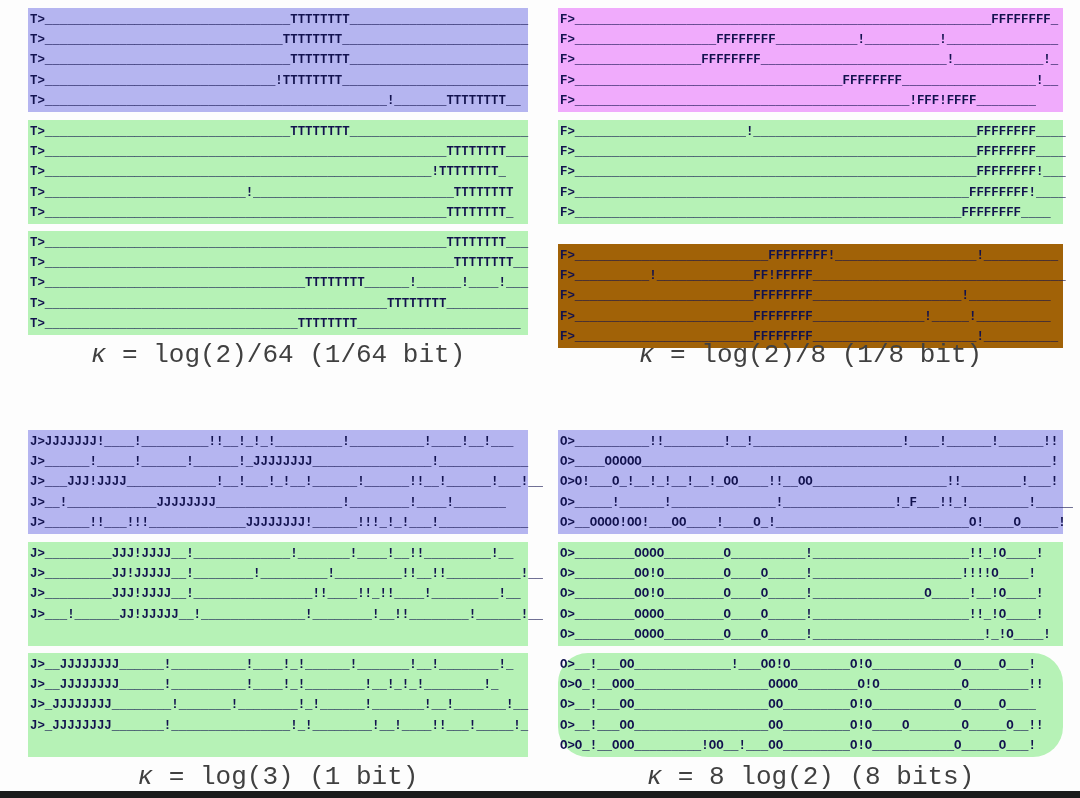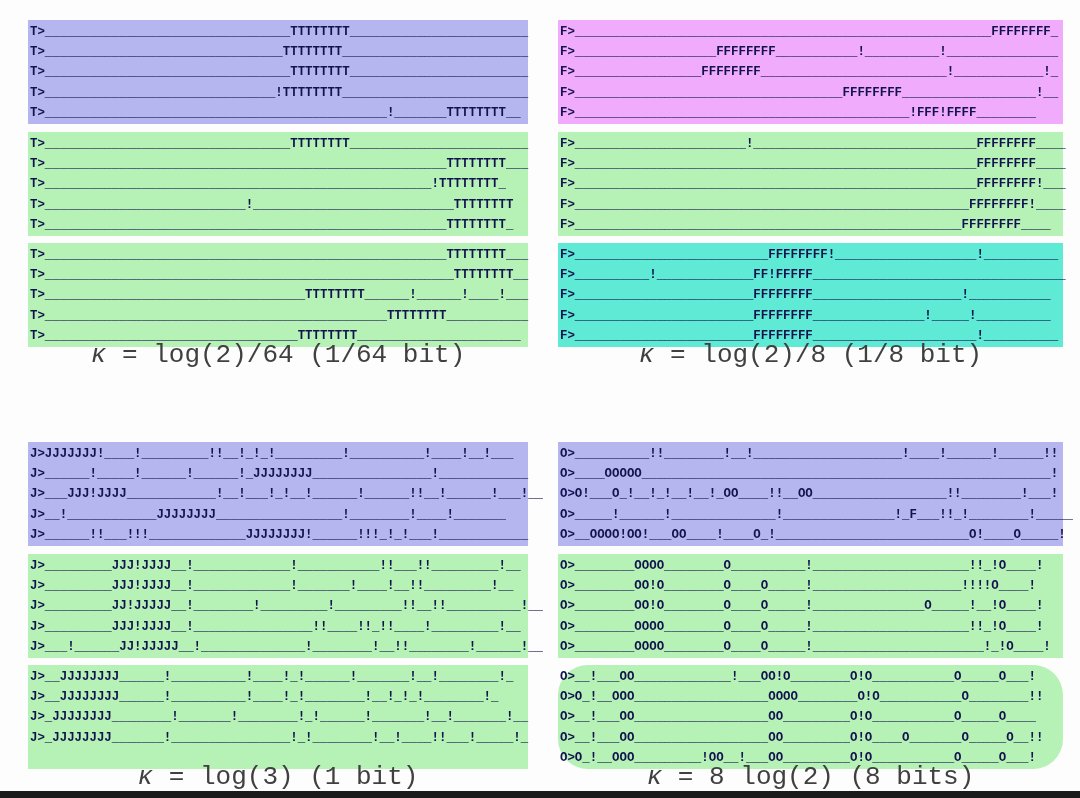--- a/index.html
+++ b/index.html
@@ -15,7 +15,7 @@
   .panel-tr{left:558px;top:8px;width:505px;height:380px;}
   .panel-bl{left:28px;top:430px;width:500px;height:380px;}
   .panel-br{left:558px;top:430px;width:505px;height:380px;}
-  .blocks{position:absolute;left:0;top:0;width:100%;height:327px;margin-top:12px;}
+  .blocks{position:absolute;left:0;top:0;width:100%;height:327px;}
   .block{
     position:absolute;left:0;width:100%;height:104px;
     padding:2px 0 0 2px;box-sizing:border-box;

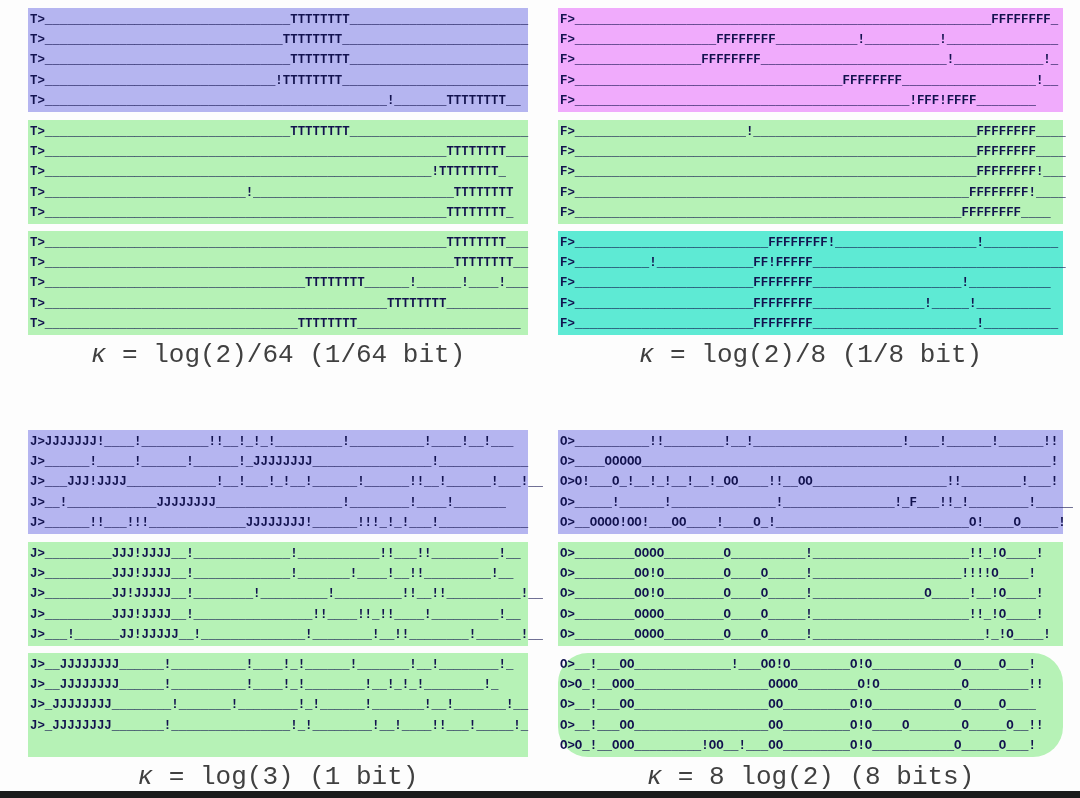--- a/index.html
+++ b/index.html
@@ -88,7 +88,7 @@
           <div class="seq-line">F&gt;_____________________________________________________FFFFFFFF!____</div>
           <div class="seq-line">F&gt;____________________________________________________FFFFFFFF____</div>
         </div>
-        <div class="block" style="top: 223px; background: #5eead4;">
+        <div class="block" style="top: 236px; background: #a16207;">
           <div class="seq-line">F&gt;__________________________FFFFFFFF!___________________!__________</div>
           <div class="seq-line">F&gt;__________!_____________FF!FFFFF__________________________________</div>
           <div class="seq-line">F&gt;________________________FFFFFFFF____________________!___________</div>

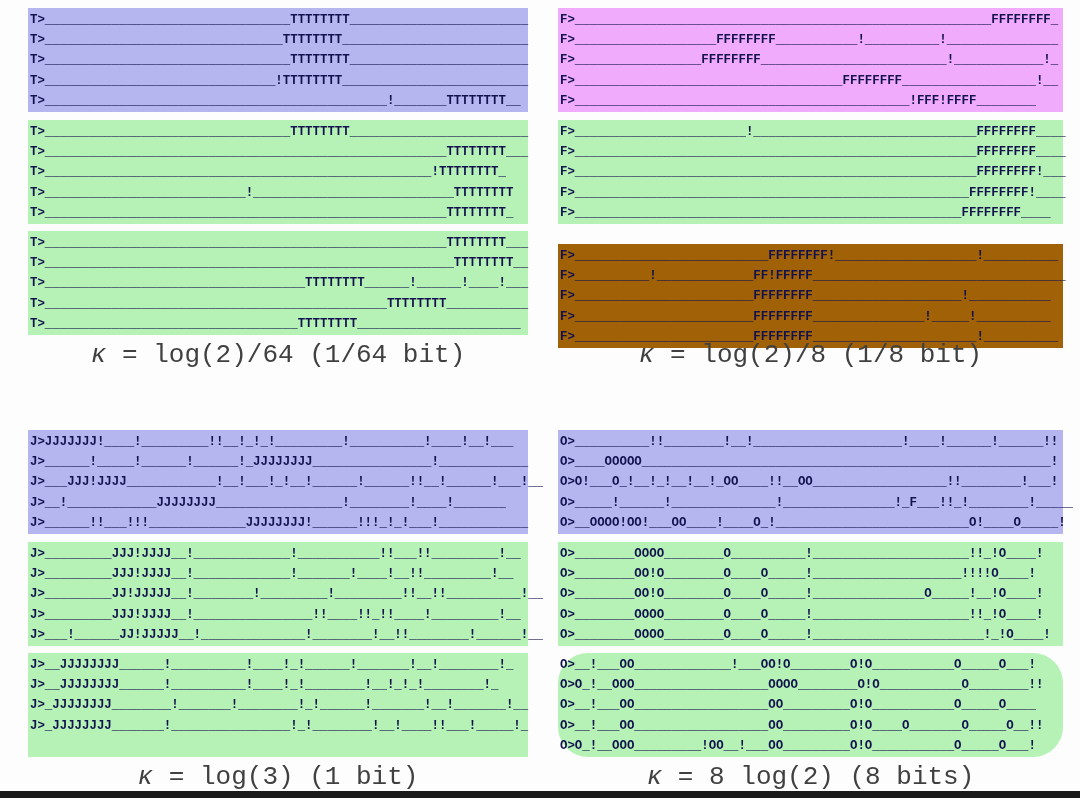--- a/index.html
+++ b/index.html
@@ -109,7 +109,6 @@
           <div class="seq-line">J&gt;______!!___!!!_____________JJJJJJJJ!______!!!_!_!___!____________</div>
         </div>
         <div class="block" style="top: 112px; background: rgb(182, 242, 182);">
-          <div class="seq-line">J&gt;_________JJJ!JJJJ__!_____________!___________!!___!!_________!__</div>
           <div class="seq-line">J&gt;_________JJJ!JJJJ__!_____________!_______!____!__!!_________!__</div>
           <div class="seq-line">J&gt;_________JJ!JJJJJ__!________!_________!_________!!__!!__________!__</div>
           <div class="seq-line">J&gt;_________JJJ!JJJJ__!________________!!____!!_!!____!_________!__</div>

